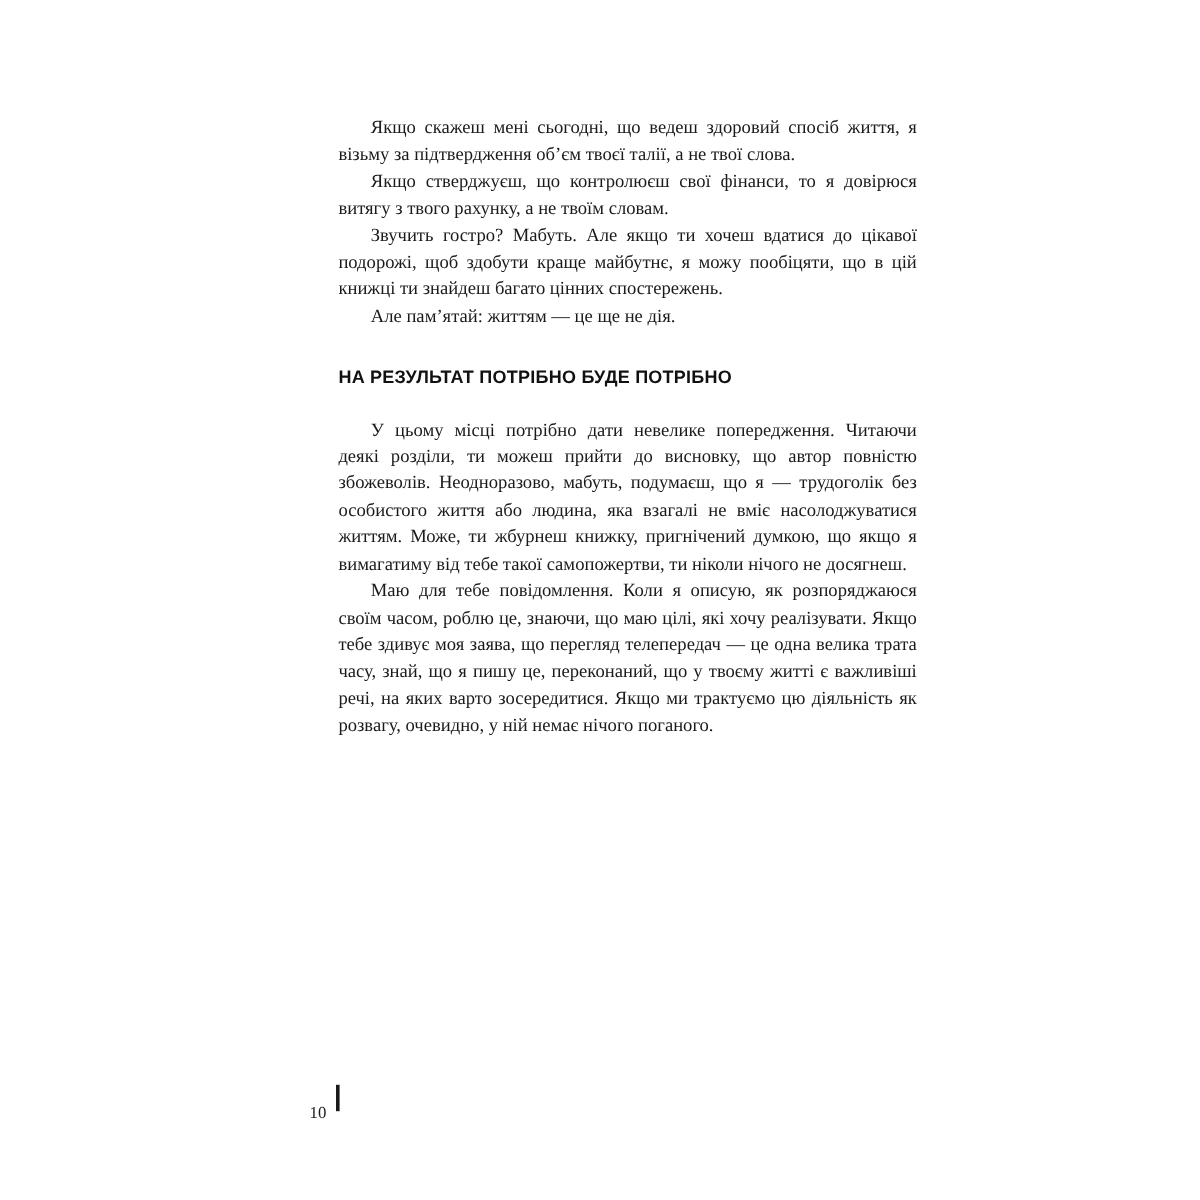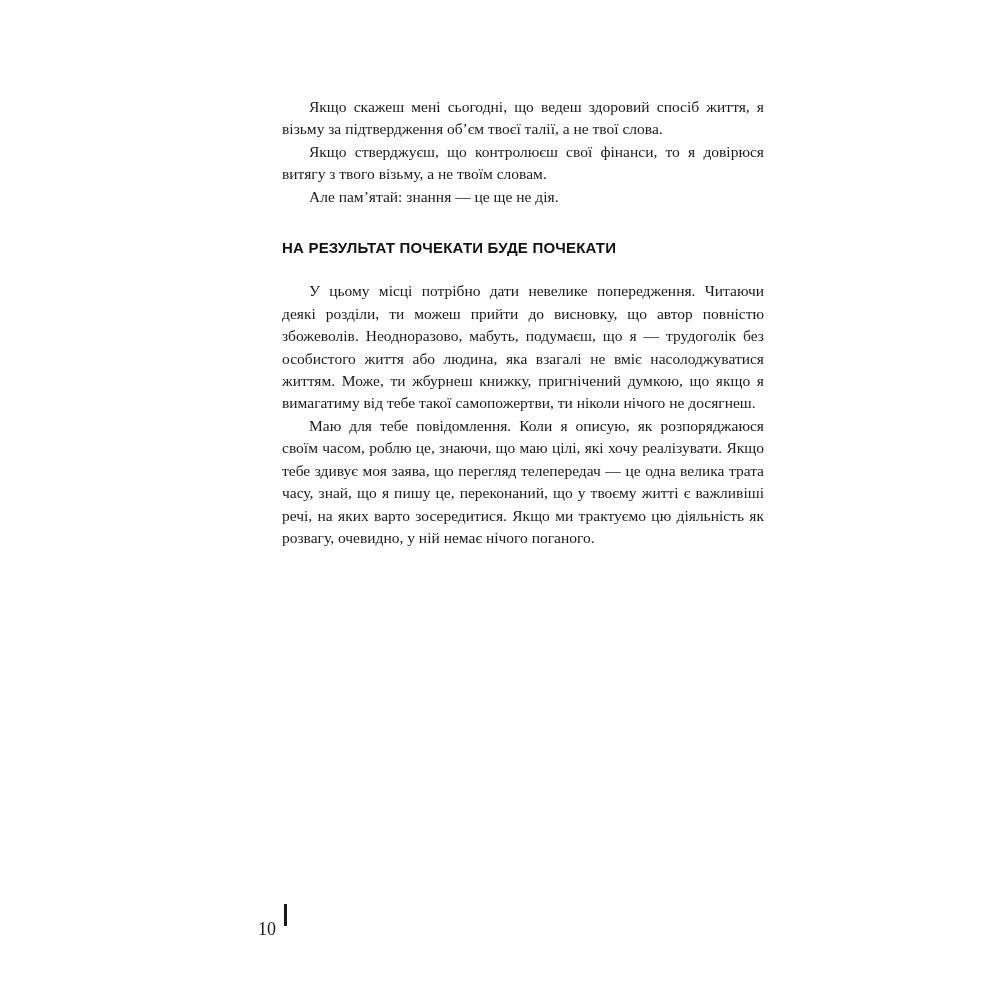--- a/index.html
+++ b/index.html
@@ -74,7 +74,7 @@
 
     <div>
         <p class="para">Якщо скажеш мені сьогодні, що ведеш здоровий спосіб життя, я візьму за підтвердження об’єм твоєї талії, а не твої слова.</p>
-        <p class="para">Якщо стверджуєш, що контролюєш свої фінанси, то я довірюся витягу з твого візьму, а не твоїм словам.</p>
+        <p class="para">Якщо стверджуєш, що контролюєш свої фінанси, то я довірюся витягу з твого рахунку, а не твоїм словам.</p>
         <p class="para">Але пам’ятай: знання — це ще не дія.</p>
       </div>
 

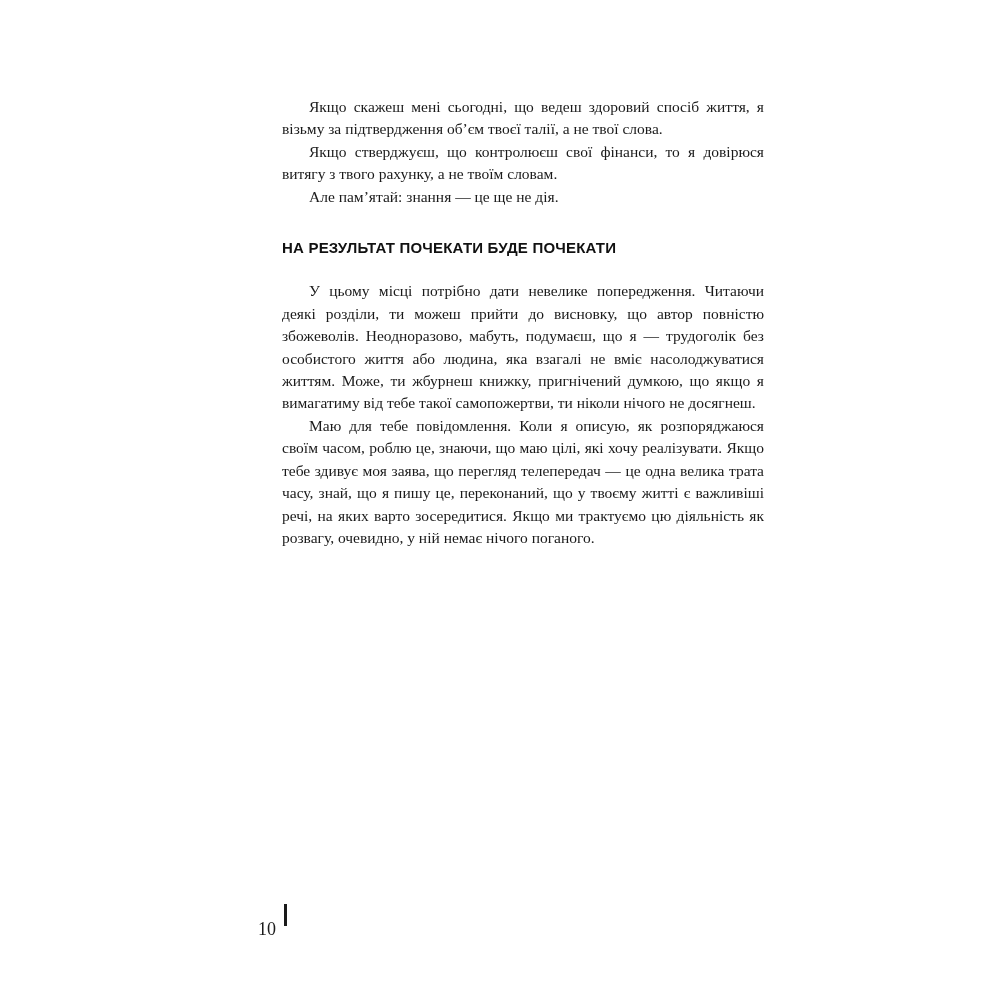--- a/index.html
+++ b/index.html
@@ -75,6 +75,7 @@
     <div>
         <p class="para">Якщо скажеш мені сьогодні, що ведеш здоровий спосіб життя, я візьму за підтвердження об’єм твоєї талії, а не твої слова.</p>
         <p class="para">Якщо стверджуєш, що контролюєш свої фінанси, то я довірюся витягу з твого рахунку, а не твоїм словам.</p>
+        <p class="para">Звучить гостро? Мабуть. Але якщо ти хочеш вдатися до цікавої подорожі, щоб здобути краще майбутнє, я можу пообіцяти, що в цій книжці ти знайдеш багато цінних спостережень.</p>
         <p class="para">Але пам’ятай: знання — це ще не дія.</p>
       </div>
 

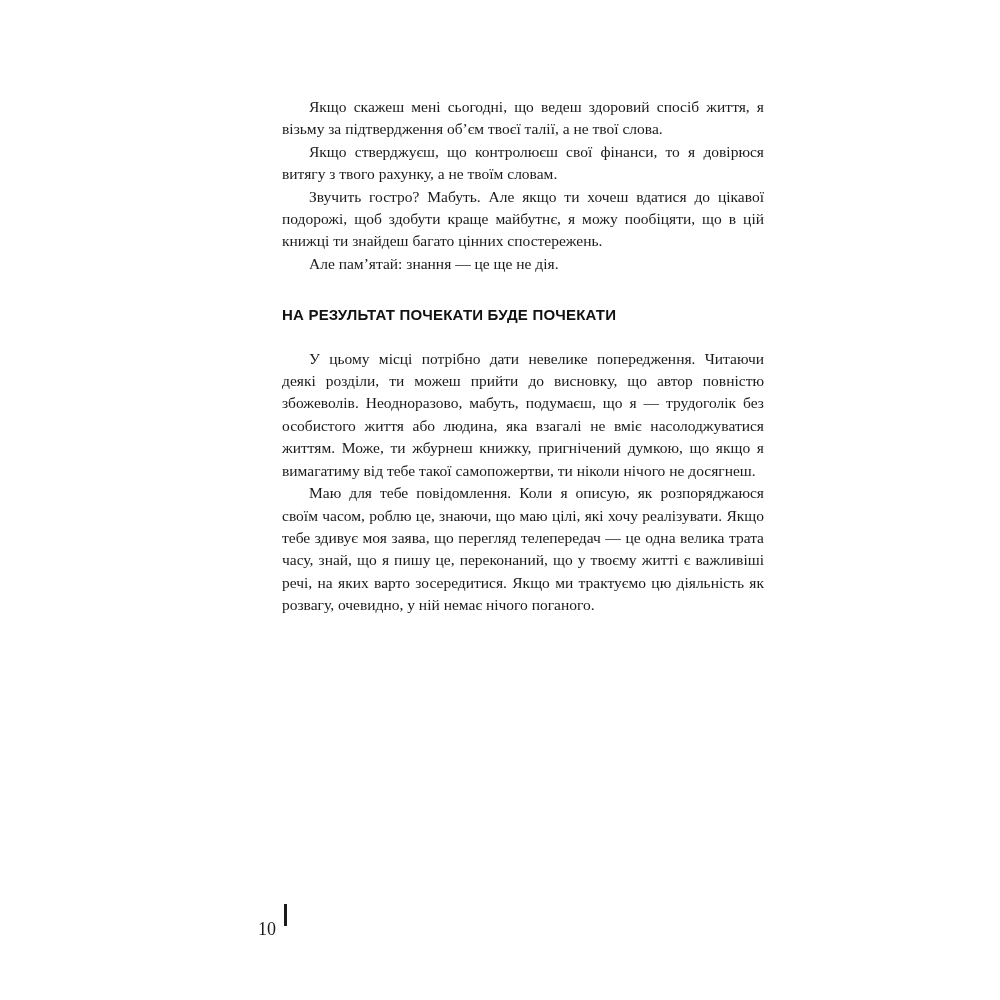--- a/index.html
+++ b/index.html
@@ -76,7 +76,7 @@
         <p class="para">Якщо скажеш мені сьогодні, що ведеш здоровий спосіб життя, я візьму за підтвердження об’єм твоєї талії, а не твої слова.</p>
         <p class="para">Якщо стверджуєш, що контролюєш свої фінанси, то я довірюся витягу з твого рахунку, а не твоїм словам.</p>
         <p class="para">Звучить гостро? Мабуть. Але якщо ти хочеш вдатися до цікавої подорожі, щоб здобути краще майбутнє, я можу пообіцяти, що в цій книжці ти знайдеш багато цінних спостережень.</p>
-        <p class="para">Але пам’ятай: знання — це ще не дія.</p>
+        <p class="para">Але пам’ятай: життям — це ще не дія.</p>
       </div>
 
     <h2 class="section-heading">НА РЕЗУЛЬТАТ ПОЧЕКАТИ БУДЕ ПОЧЕКАТИ</h2>

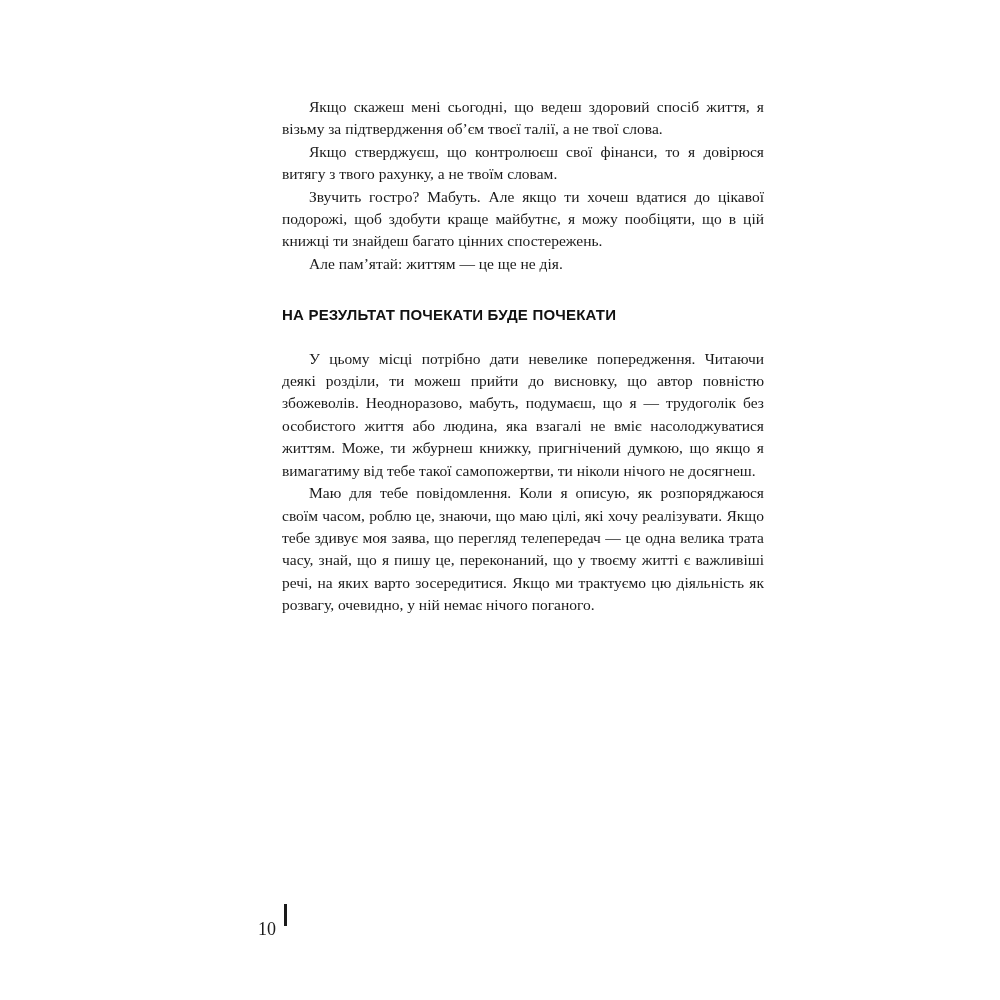--- a/index.html
+++ b/index.html
@@ -79,7 +79,7 @@
         <p class="para">Але пам’ятай: життям — це ще не дія.</p>
       </div>
 
-    <h2 class="section-heading">НА РЕЗУЛЬТАТ ПОЧЕКАТИ БУДЕ ПОЧЕКАТИ</h2>
+    <h2 class="section-heading">НА РЕЗУЛЬТАТ ПОТРІБНО БУДЕ ПОТРІБНО</h2>
 
     <div>
         <p class="para">У цьому місці потрібно дати невелике попередження. Читаючи деякі розділи, ти можеш прийти до висновку, що автор повністю збожеволів. Неодноразово, мабуть, подумаєш, що я — трудоголік без особистого життя або людина, яка взагалі не вміє насолоджуватися життям. Може, ти жбурнеш книжку, пригнічений думкою, що якщо я вимагатиму від тебе такої самопожертви, ти ніколи нічого не досягнеш.</p>

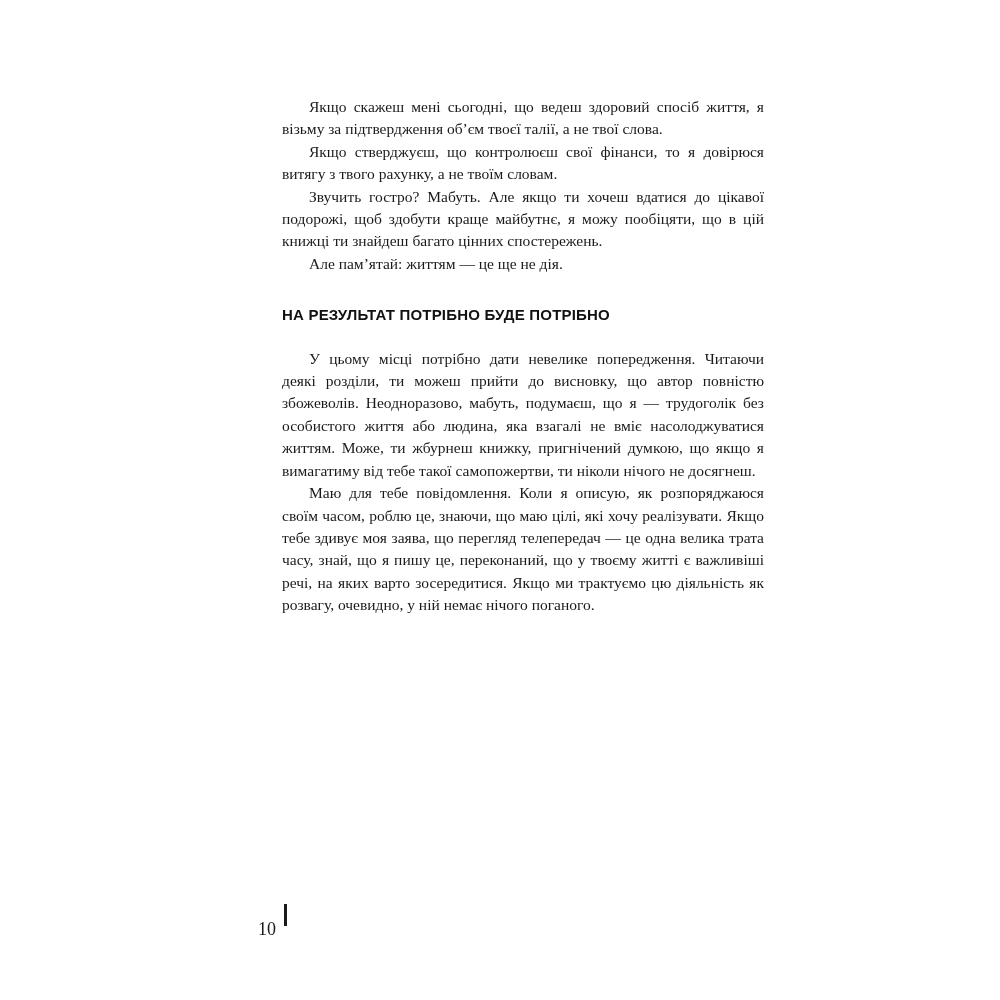--- a/index.html
+++ b/index.html
@@ -55,7 +55,7 @@
   }
   .page-number {
     font-family: "Liberation Serif", "DejaVu Serif", serif;
-    font-size: 18px;
+    font-size: 14px;
     color: #1a1a1a;
     margin-top: 28px;
   }

